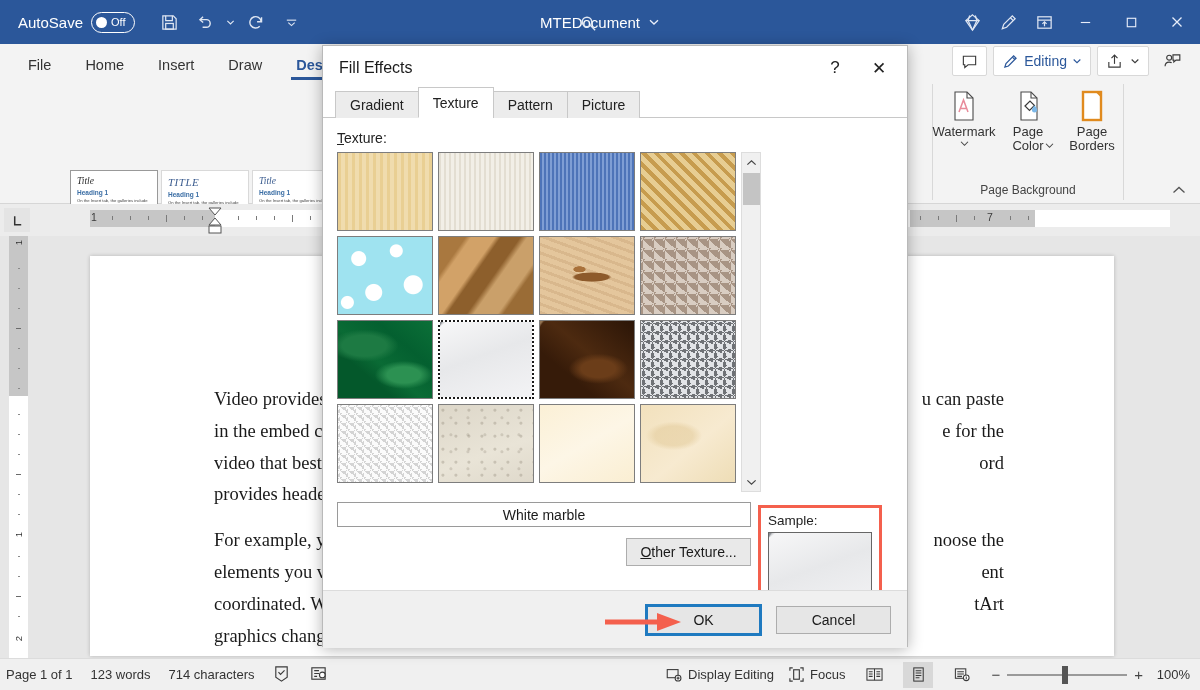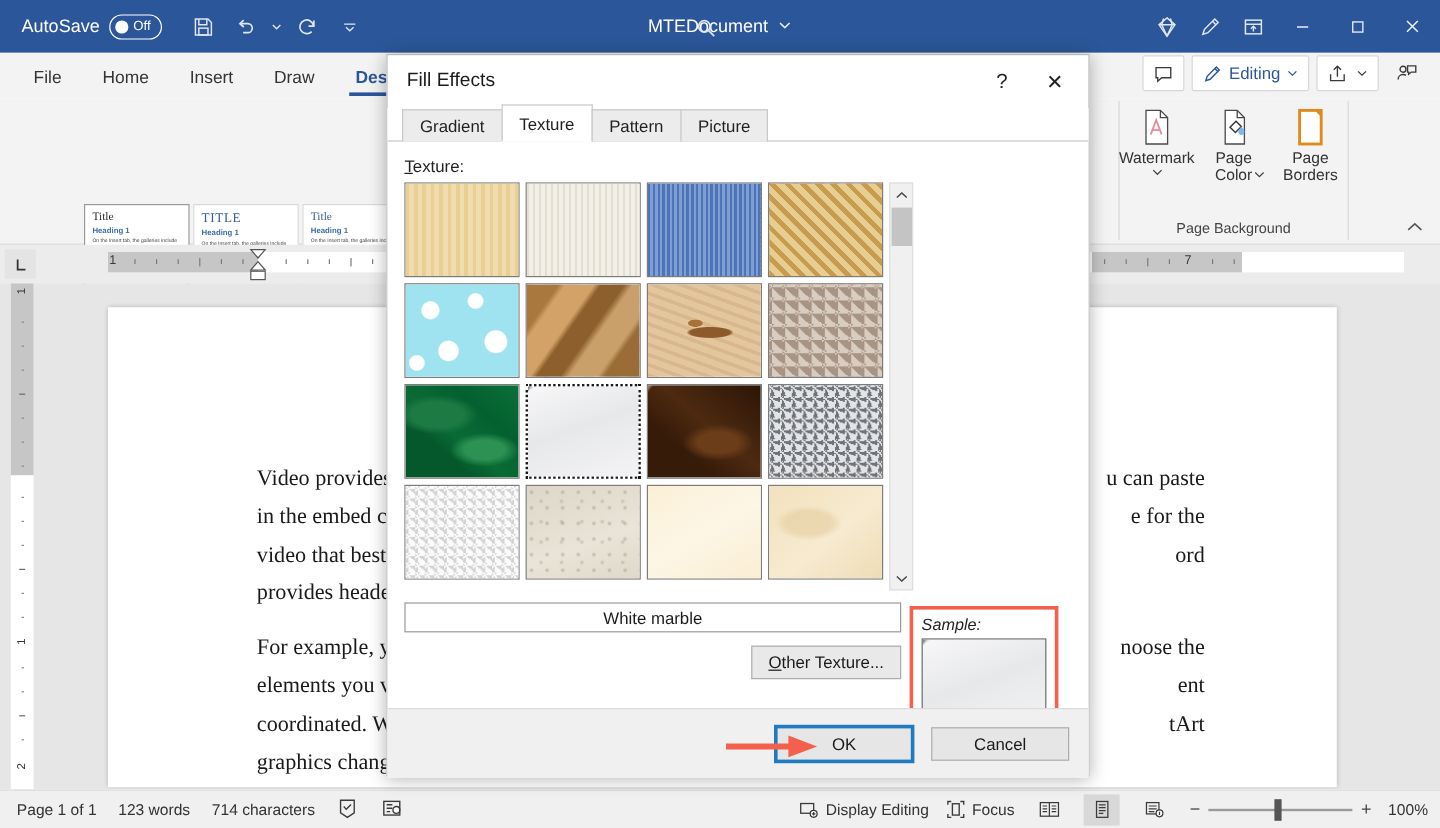--- a/index.html
+++ b/index.html
@@ -94,7 +94,7 @@
     padding: 5px 6px; overflow: hidden; position: relative;
   }
   .style-card.sel { border: 1.6px solid #999; }
-  .sc-title { font-family: "Liberation Serif", serif; color: #2b2b2b; font-size: 9.5px; margin-bottom: 3px; }
+  .sc-title { font-family: "Liberation Serif", serif; color: #2b2b2b; font-size: 9.5px; margin-bottom: 3px; font-style: italic; }
   .sc-title.caps { font-size: 11px; letter-spacing: .5px; color:#3b5c8f; }
   .sc-title.blue { color:#3b5c8f; font-size:9.5px;}
   .sc-head { color: #3b6ea5; font-size: 6.5px; margin-bottom: 2px; font-weight: bold;}

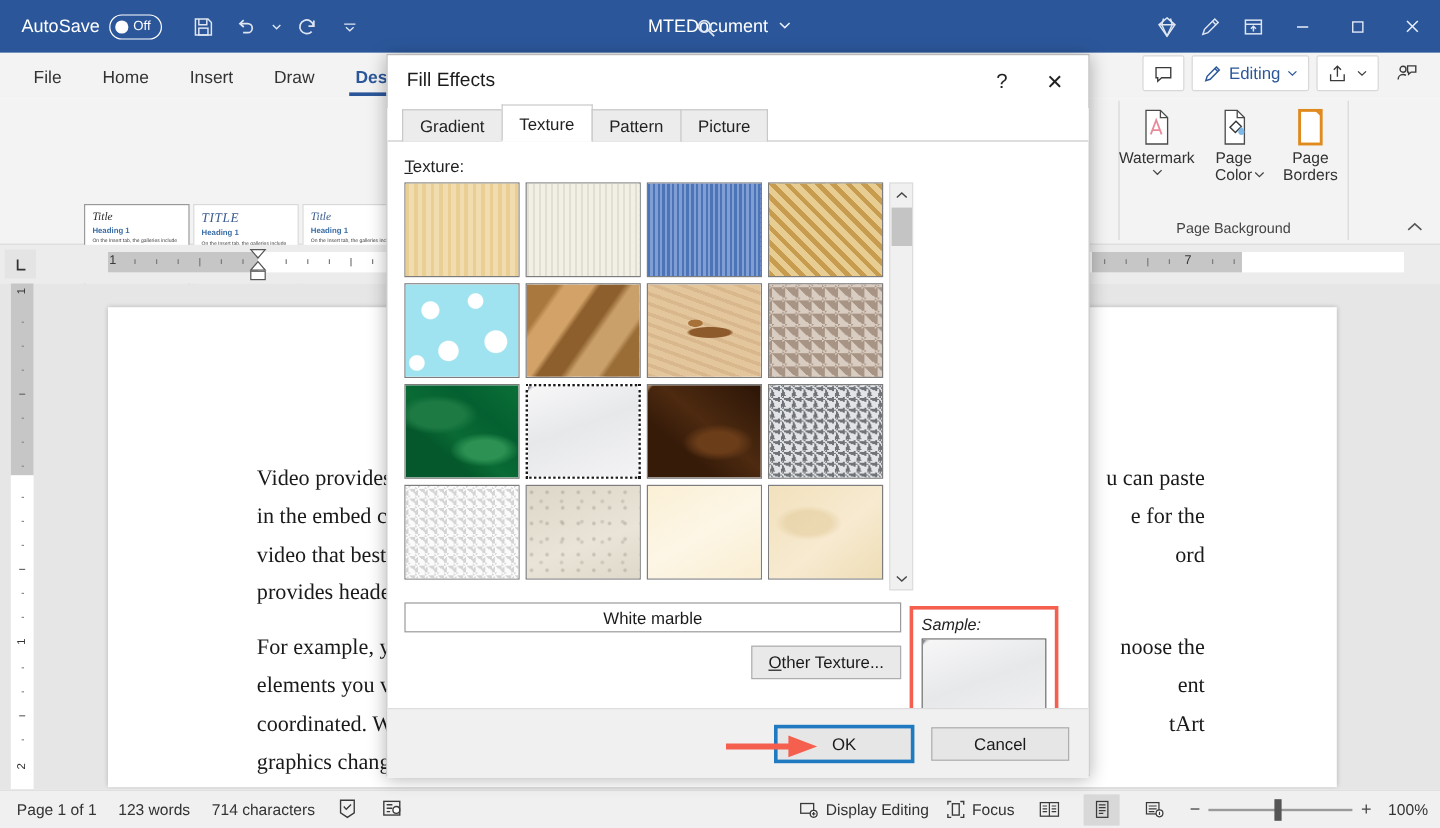--- a/index.html
+++ b/index.html
@@ -236,7 +236,7 @@
     position: absolute; left: 435px; top: 415px; width: 124px; height: 118px;
     border: 3px solid #f4604d; padding: 5px 7px; background: #fff;
   }
-  .sample-lb { font-size: 13.5px; color: #222; margin-bottom: 4px; font-style: italic; }
+  .sample-lb { font-size: 13.5px; color: #222; margin-bottom: 4px; }
   .sample-img { width: 104px; height: 80px; border: 1px solid #666; overflow: hidden; }
 
   .dlg-footer {

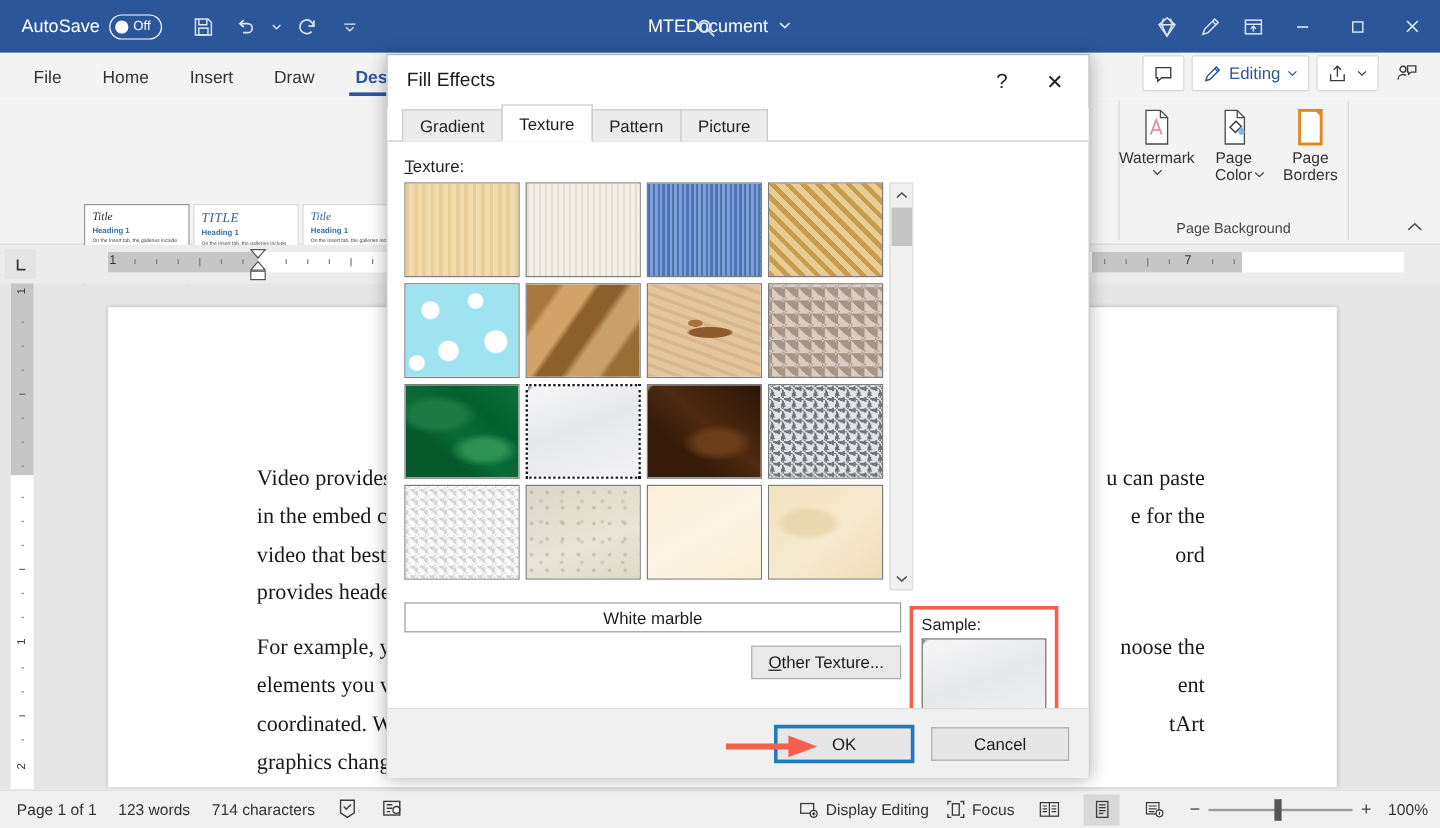--- a/index.html
+++ b/index.html
@@ -160,7 +160,7 @@
     background: #f0f0f0; border-top: 1px solid #dcdcdc;
     display: flex; align-items: center; font-size: 13px; color: #333;
   }
-  .sb-left { display: flex; align-items: center; gap: 18px; margin-left: 14px; text-align: center; }
+  .sb-left { display: flex; align-items: center; gap: 18px; margin-left: 6px; text-align: center; }
   .sb-right { position: absolute; right: 10px; display: flex; align-items: center; gap: 14px; }
   .sb-ic { display: flex; align-items: center; gap: 5px; }
   .view-btn { width: 30px; height: 26px; display: flex; align-items: center; justify-content: center; }

